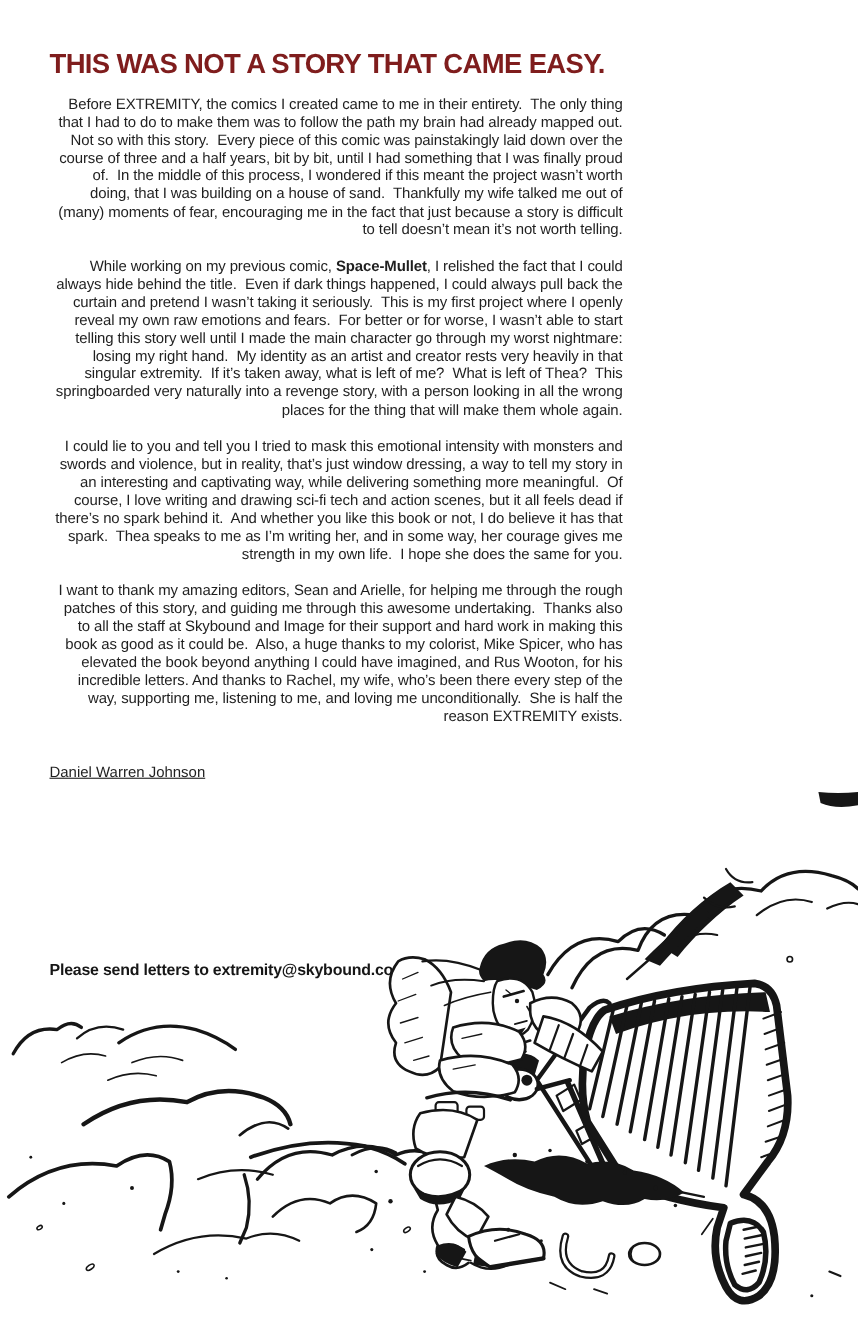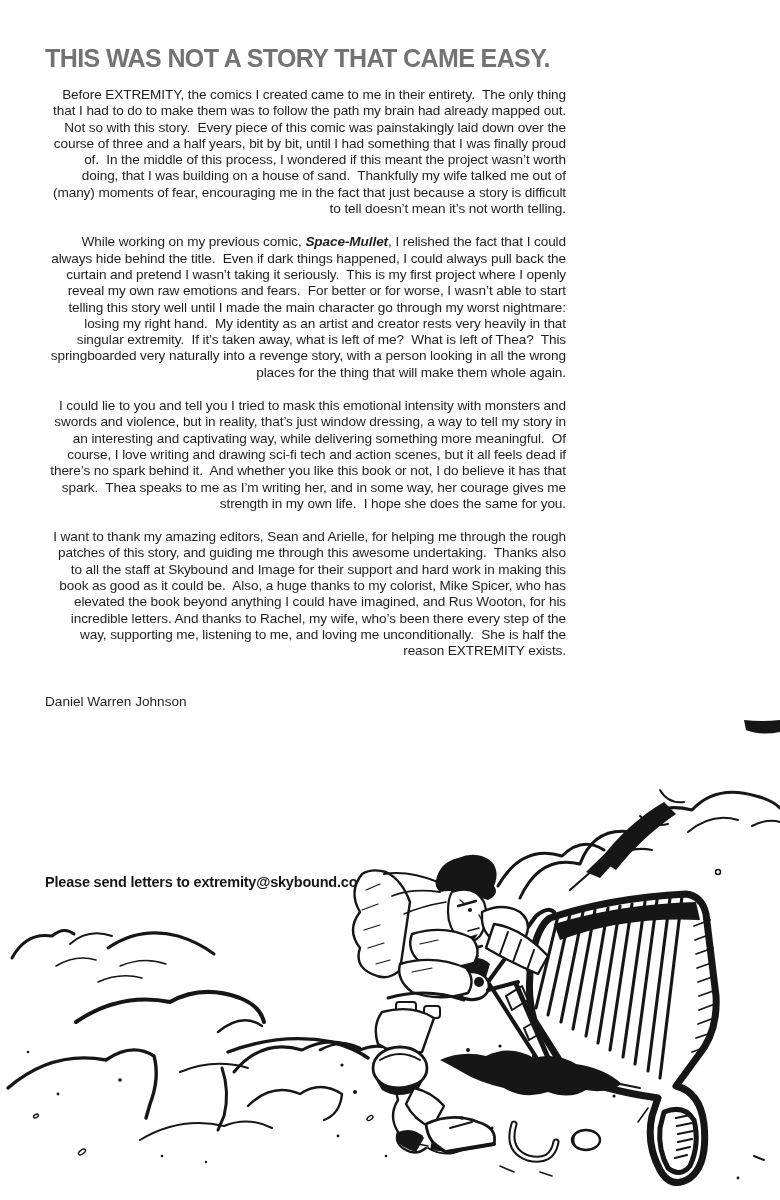--- a/index.html
+++ b/index.html
@@ -15,7 +15,7 @@
   .headline {
     margin:0 0 15px 0;
     font-size:25px; line-height:28px; font-weight:bold;
-    letter-spacing:-0.6px; color:#737373;
+    letter-spacing:-0.6px; color:#7f1d1d;
   }
   .para {
     margin:0 0 17px 0;

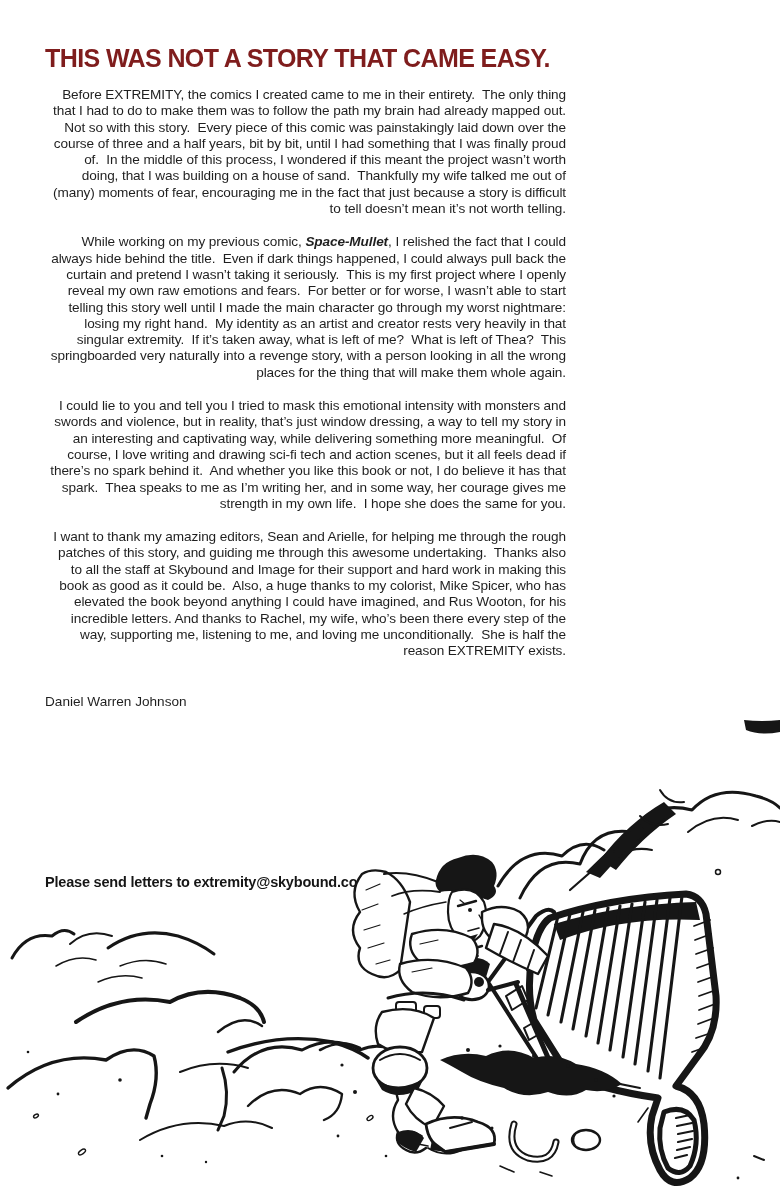--- a/index.html
+++ b/index.html
@@ -24,7 +24,7 @@
     white-space:pre-wrap;
     text-align:right;
   }
-  .para .comic-title { font-weight:bold; font-style:italic; }
+  .para .comic-title { font-weight:bold; }
   .signature {
     margin:34px 0 0 0;
     font-size:13.6px; line-height:16.3px;

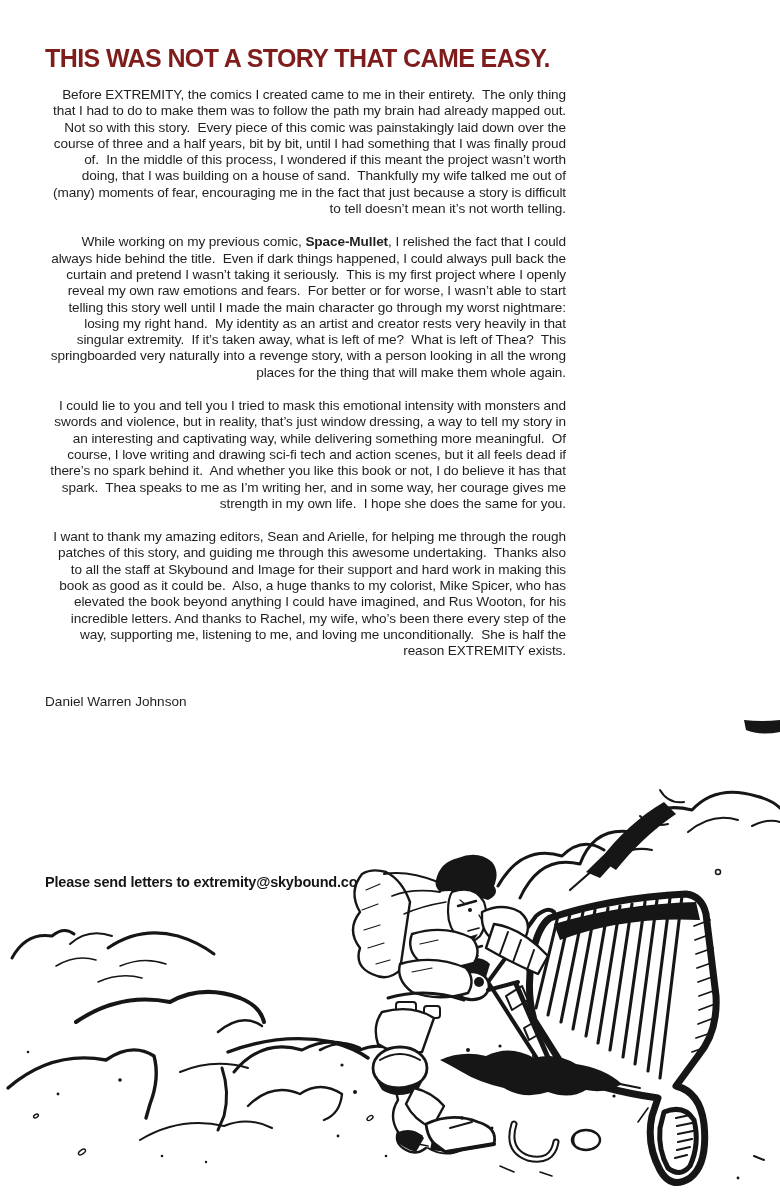--- a/index.html
+++ b/index.html
@@ -27,7 +27,7 @@
   .para .comic-title { font-weight:bold; }
   .signature {
     margin:34px 0 0 0;
-    font-size:13.6px; line-height:16.3px;
+    font-size:13.6px; line-height:16.3px;text-decoration:underline;
   }
   .letters-line {
     position:absolute; left:45px; top:874px;

